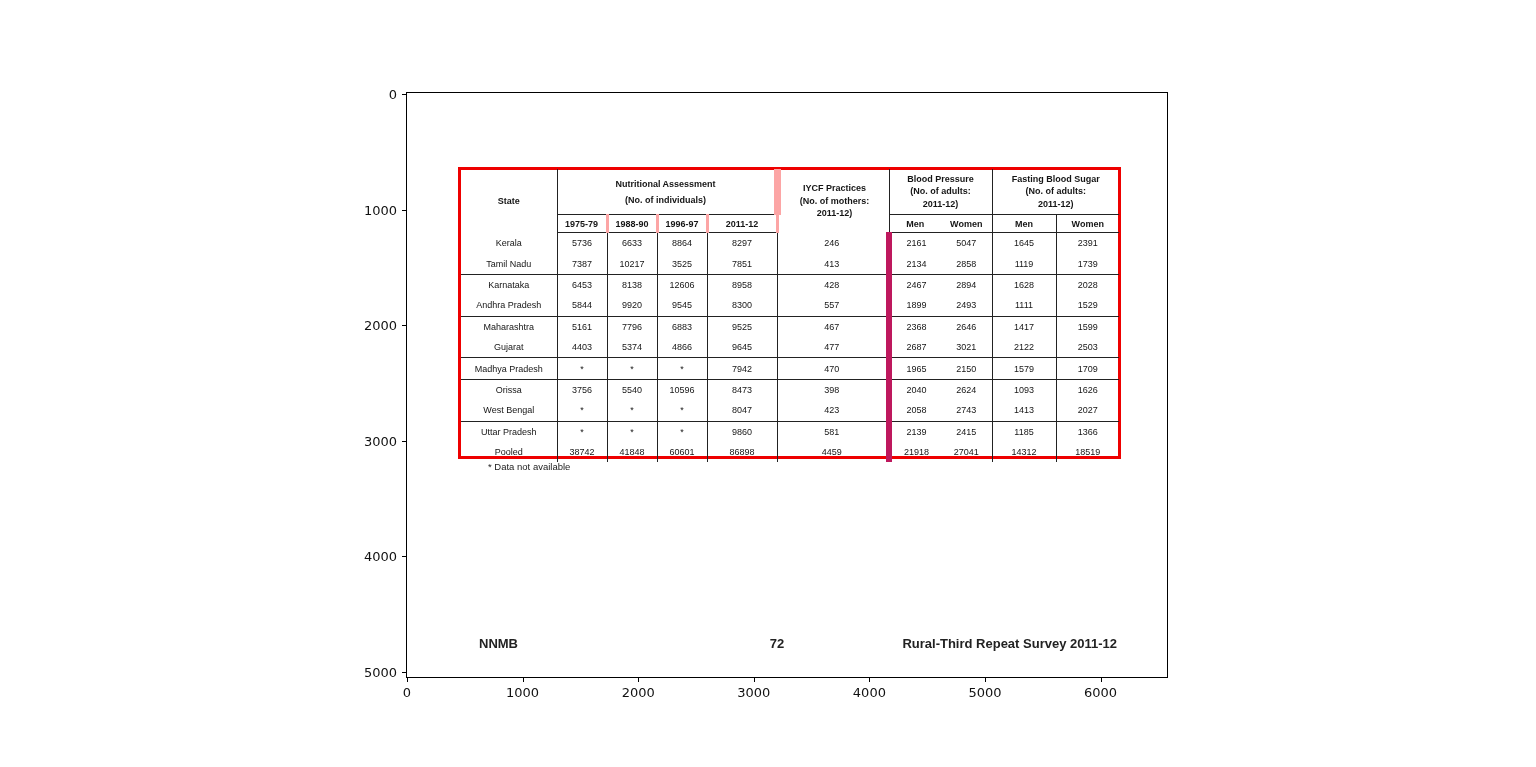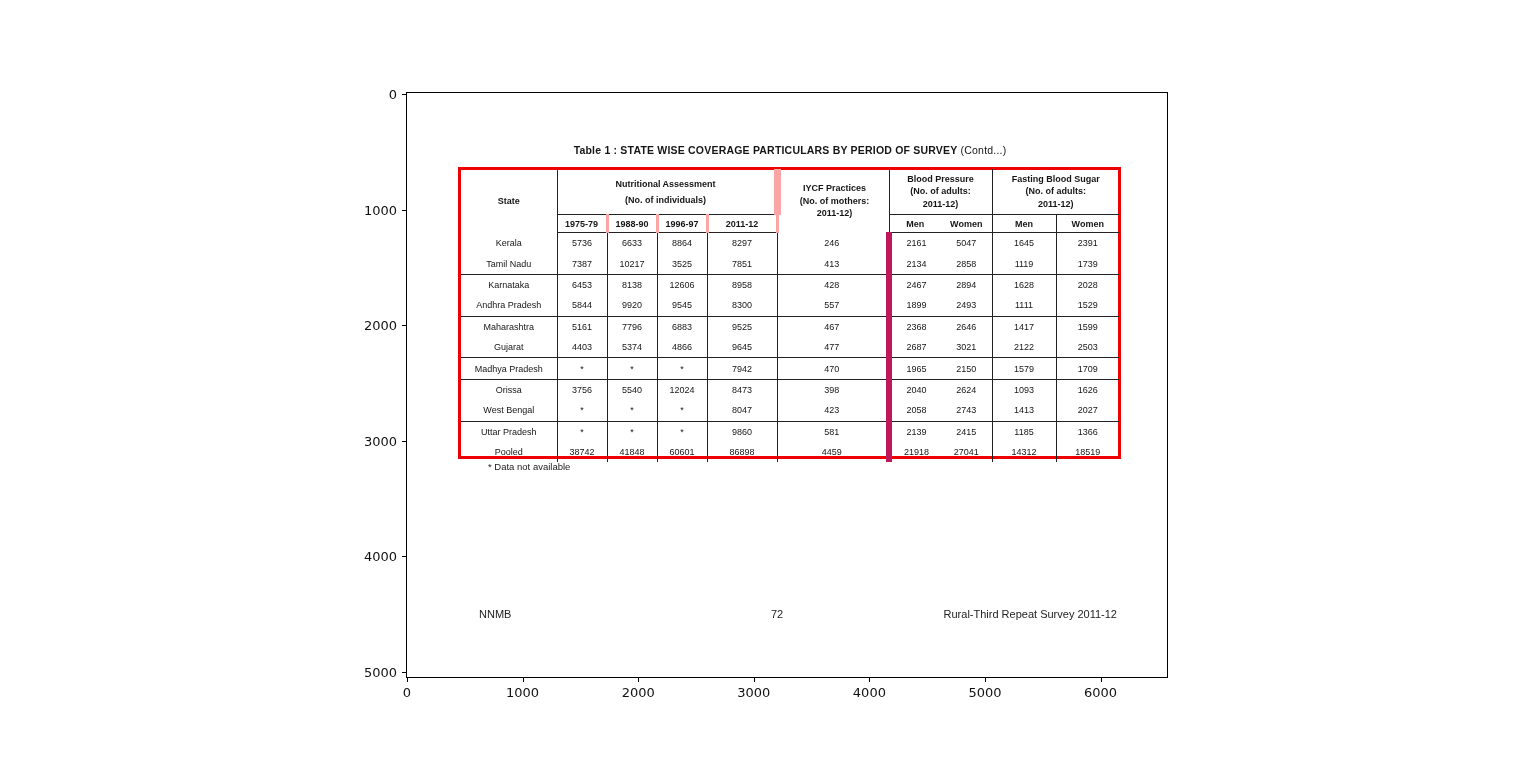--- a/index.html
+++ b/index.html
@@ -143,9 +143,6 @@
 <div id="figure">
   <div id="axes">
 
-    <div id="doc-title">
-      <span class="t-main">Table 1 : STATE WISE COVERAGE PARTICULARS BY PERIOD OF SURVEY</span><span class="t-suffix"> (Contd...)</span>
-    </div>
 
     <div id="red-frame"></div>
 

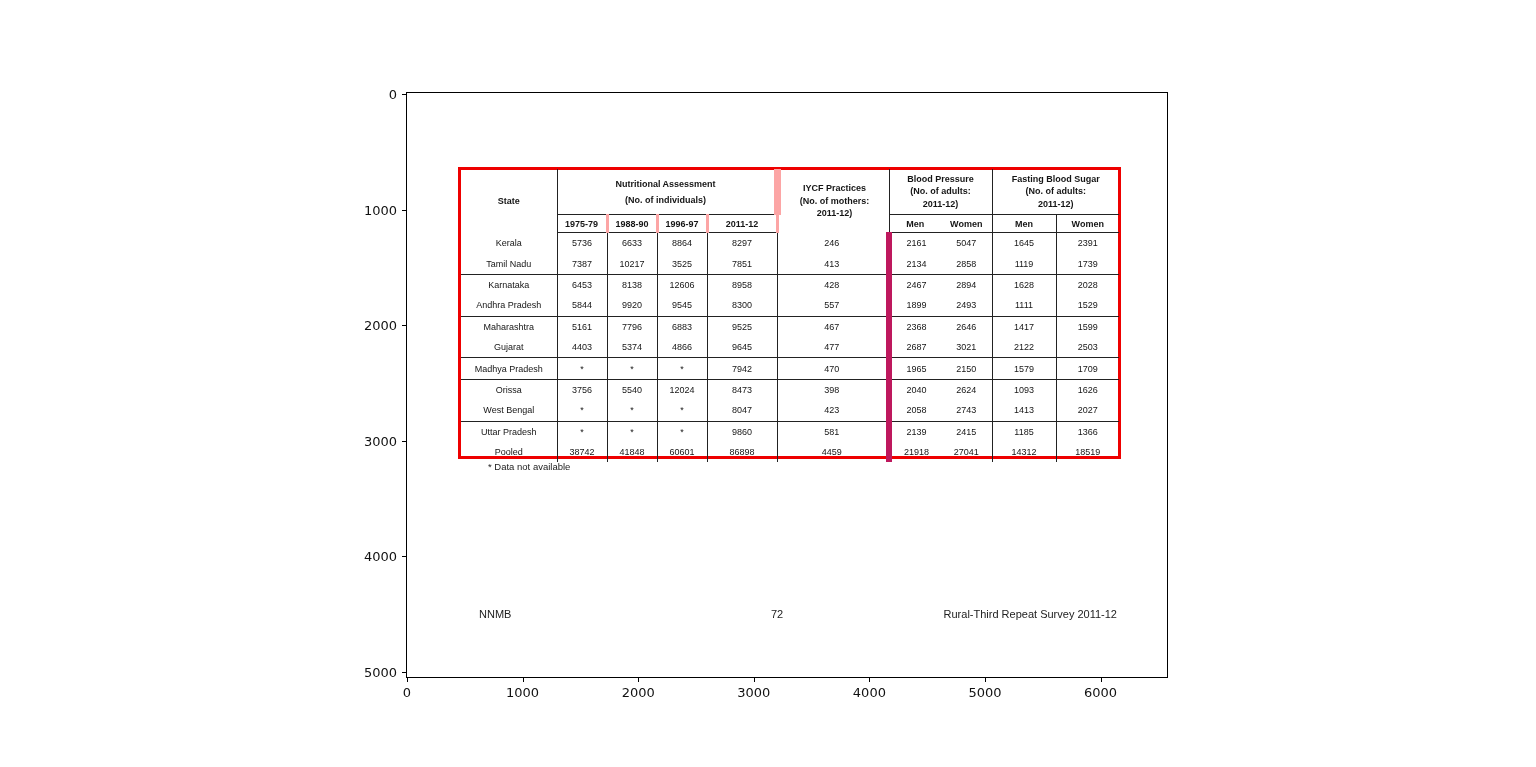--- a/index.html
+++ b/index.html
@@ -282,7 +282,7 @@
             <td class="col-state">Orissa</td>
             <td class="col-y1">3756</td>
             <td class="col-y2">5540</td>
-            <td class="col-y3">12024</td>
+            <td class="col-y3">10596</td>
             <td class="col-y4">8473</td>
             <td class="col-iycf">398</td>
             <td class="col-bpm">2040</td>

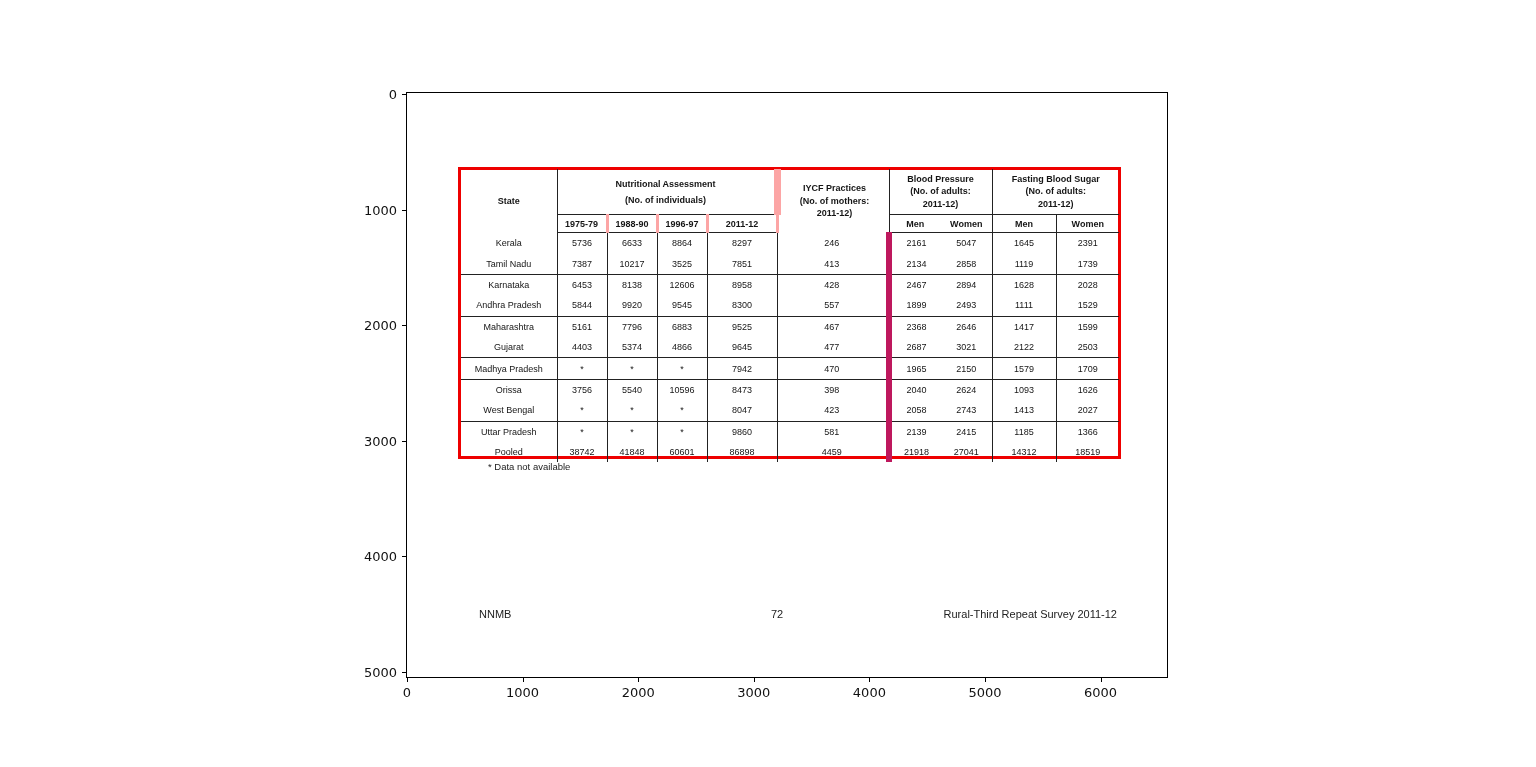--- a/index.html
+++ b/index.html
@@ -128,10 +128,11 @@
   }
   .doc-footer {
     position: absolute;
-    top: 515px;
-    font-size: 11px;
+    top: 543px;
+    font-size: 13px;
     color: #222;
     white-space: nowrap;
+    font-weight: bold;
   }
   #footer-left   { left: 72px; }
   #footer-center { left: 370px; transform: translateX(-50%); }

